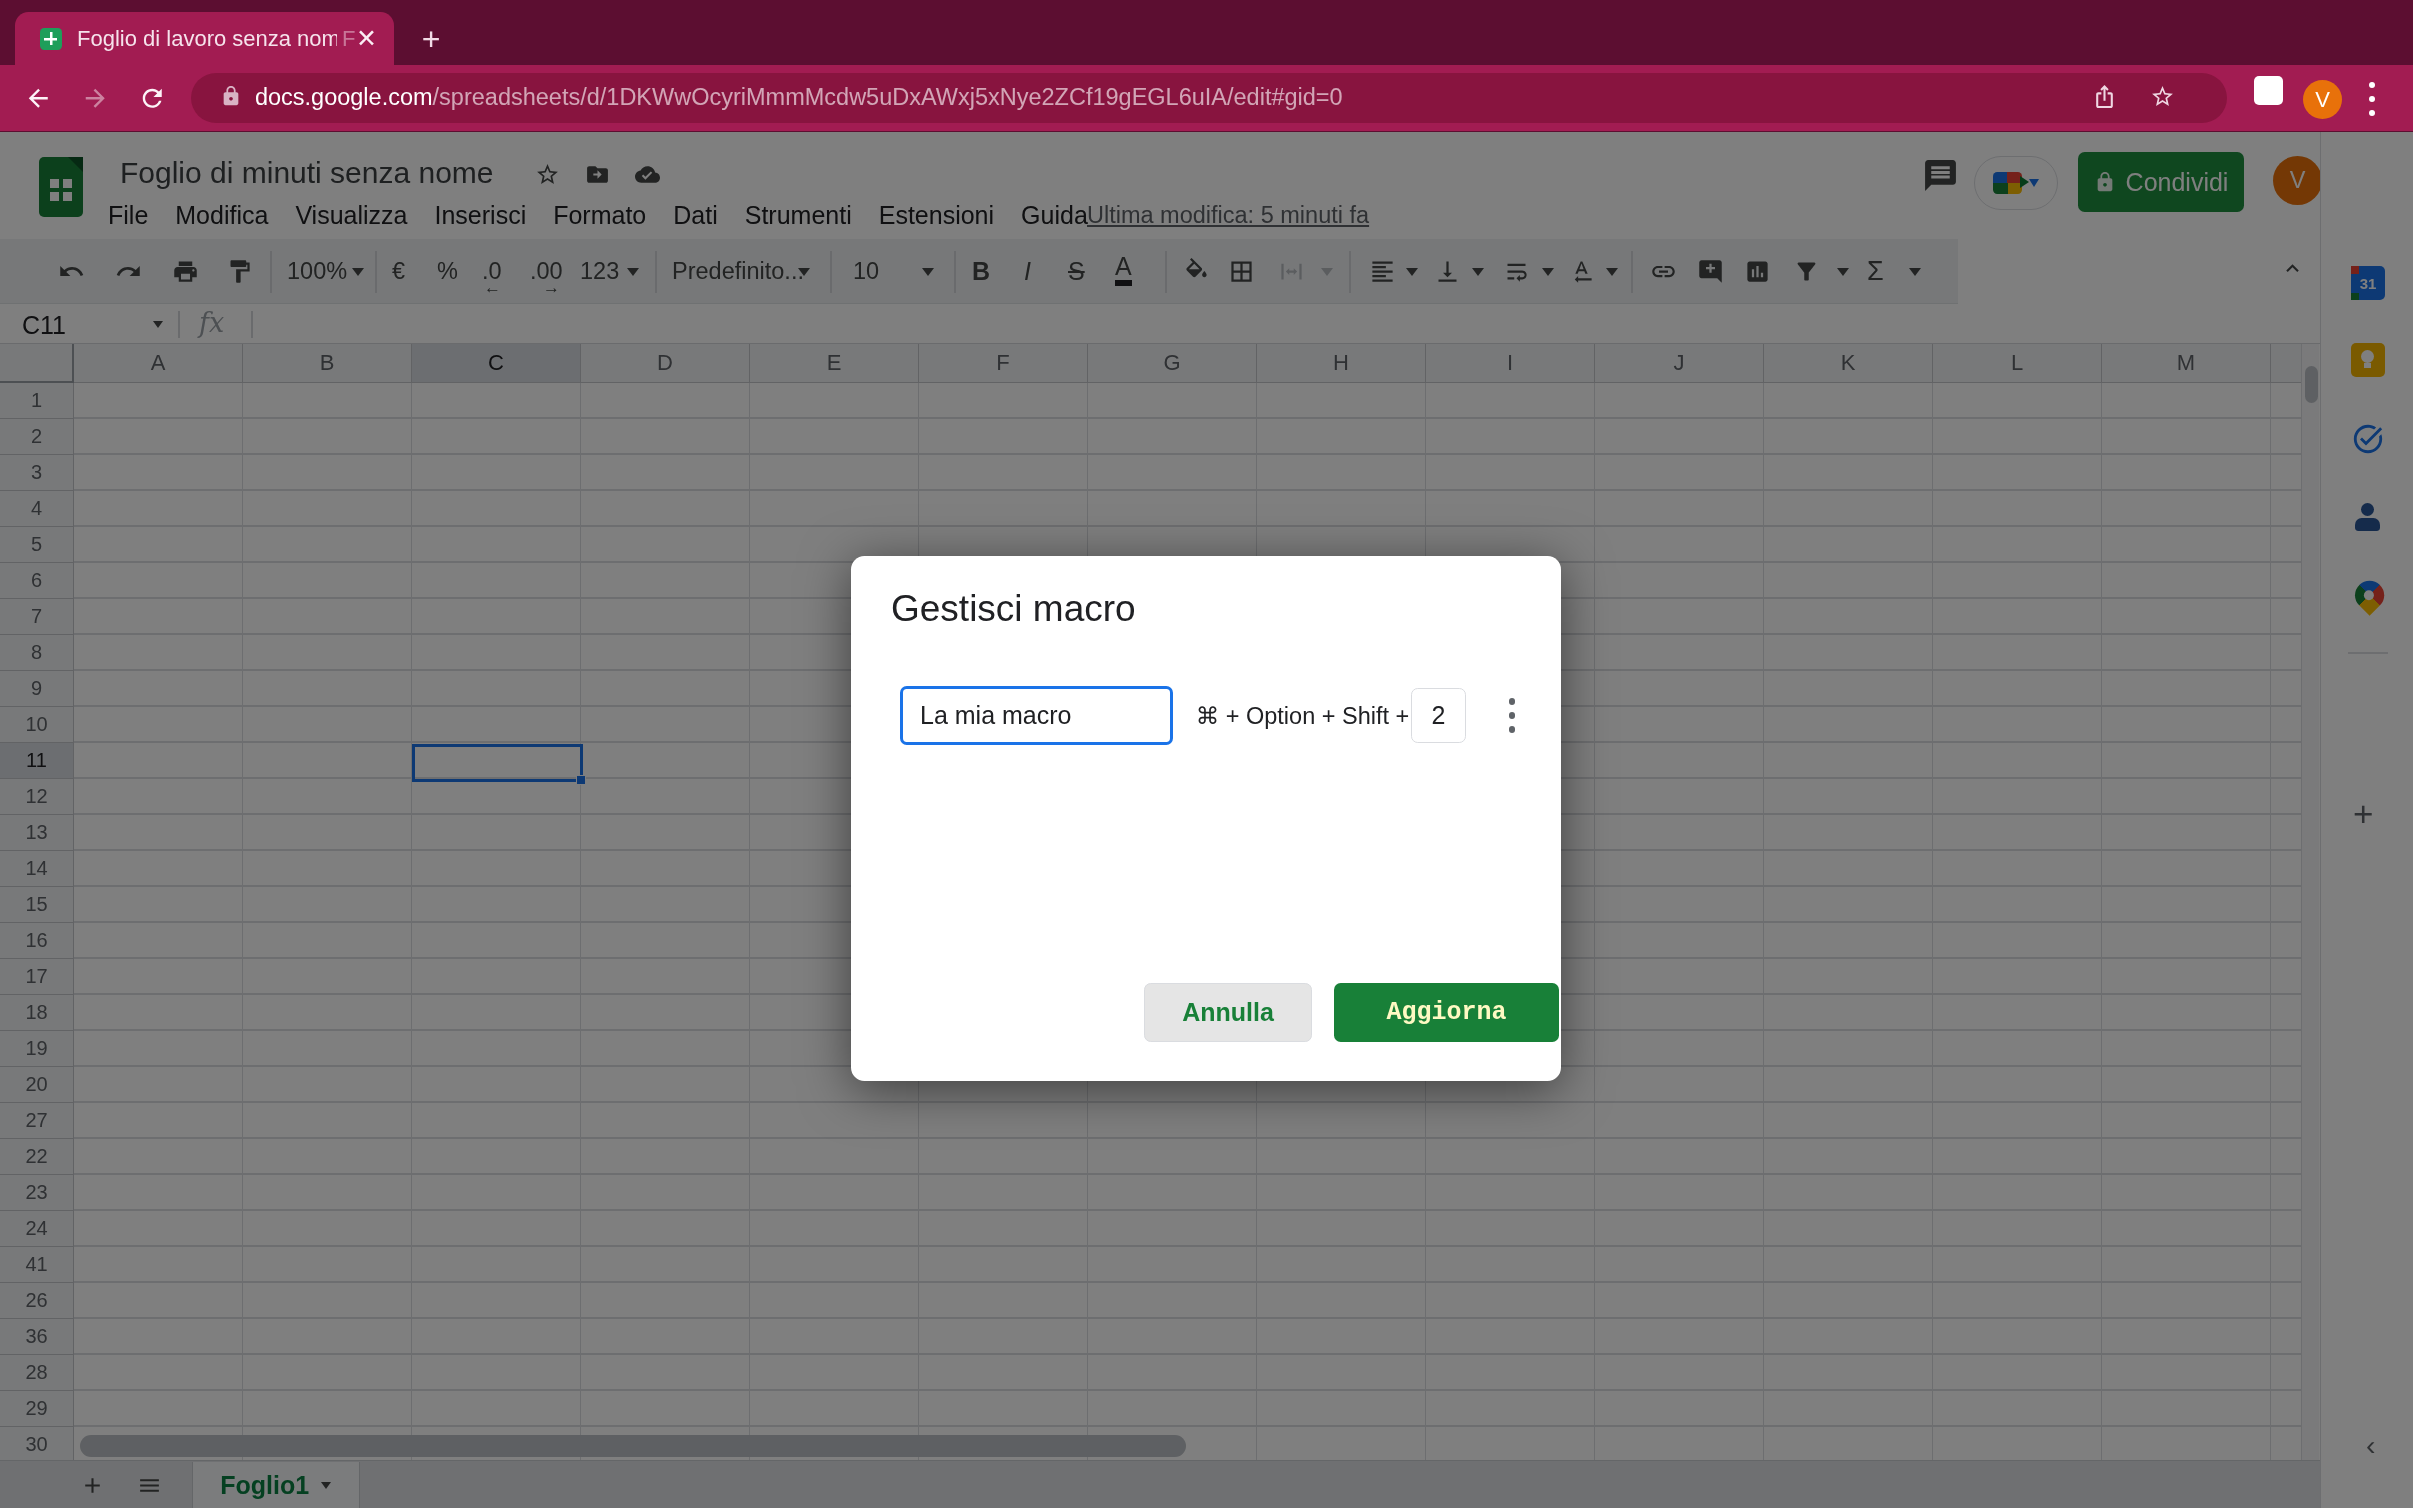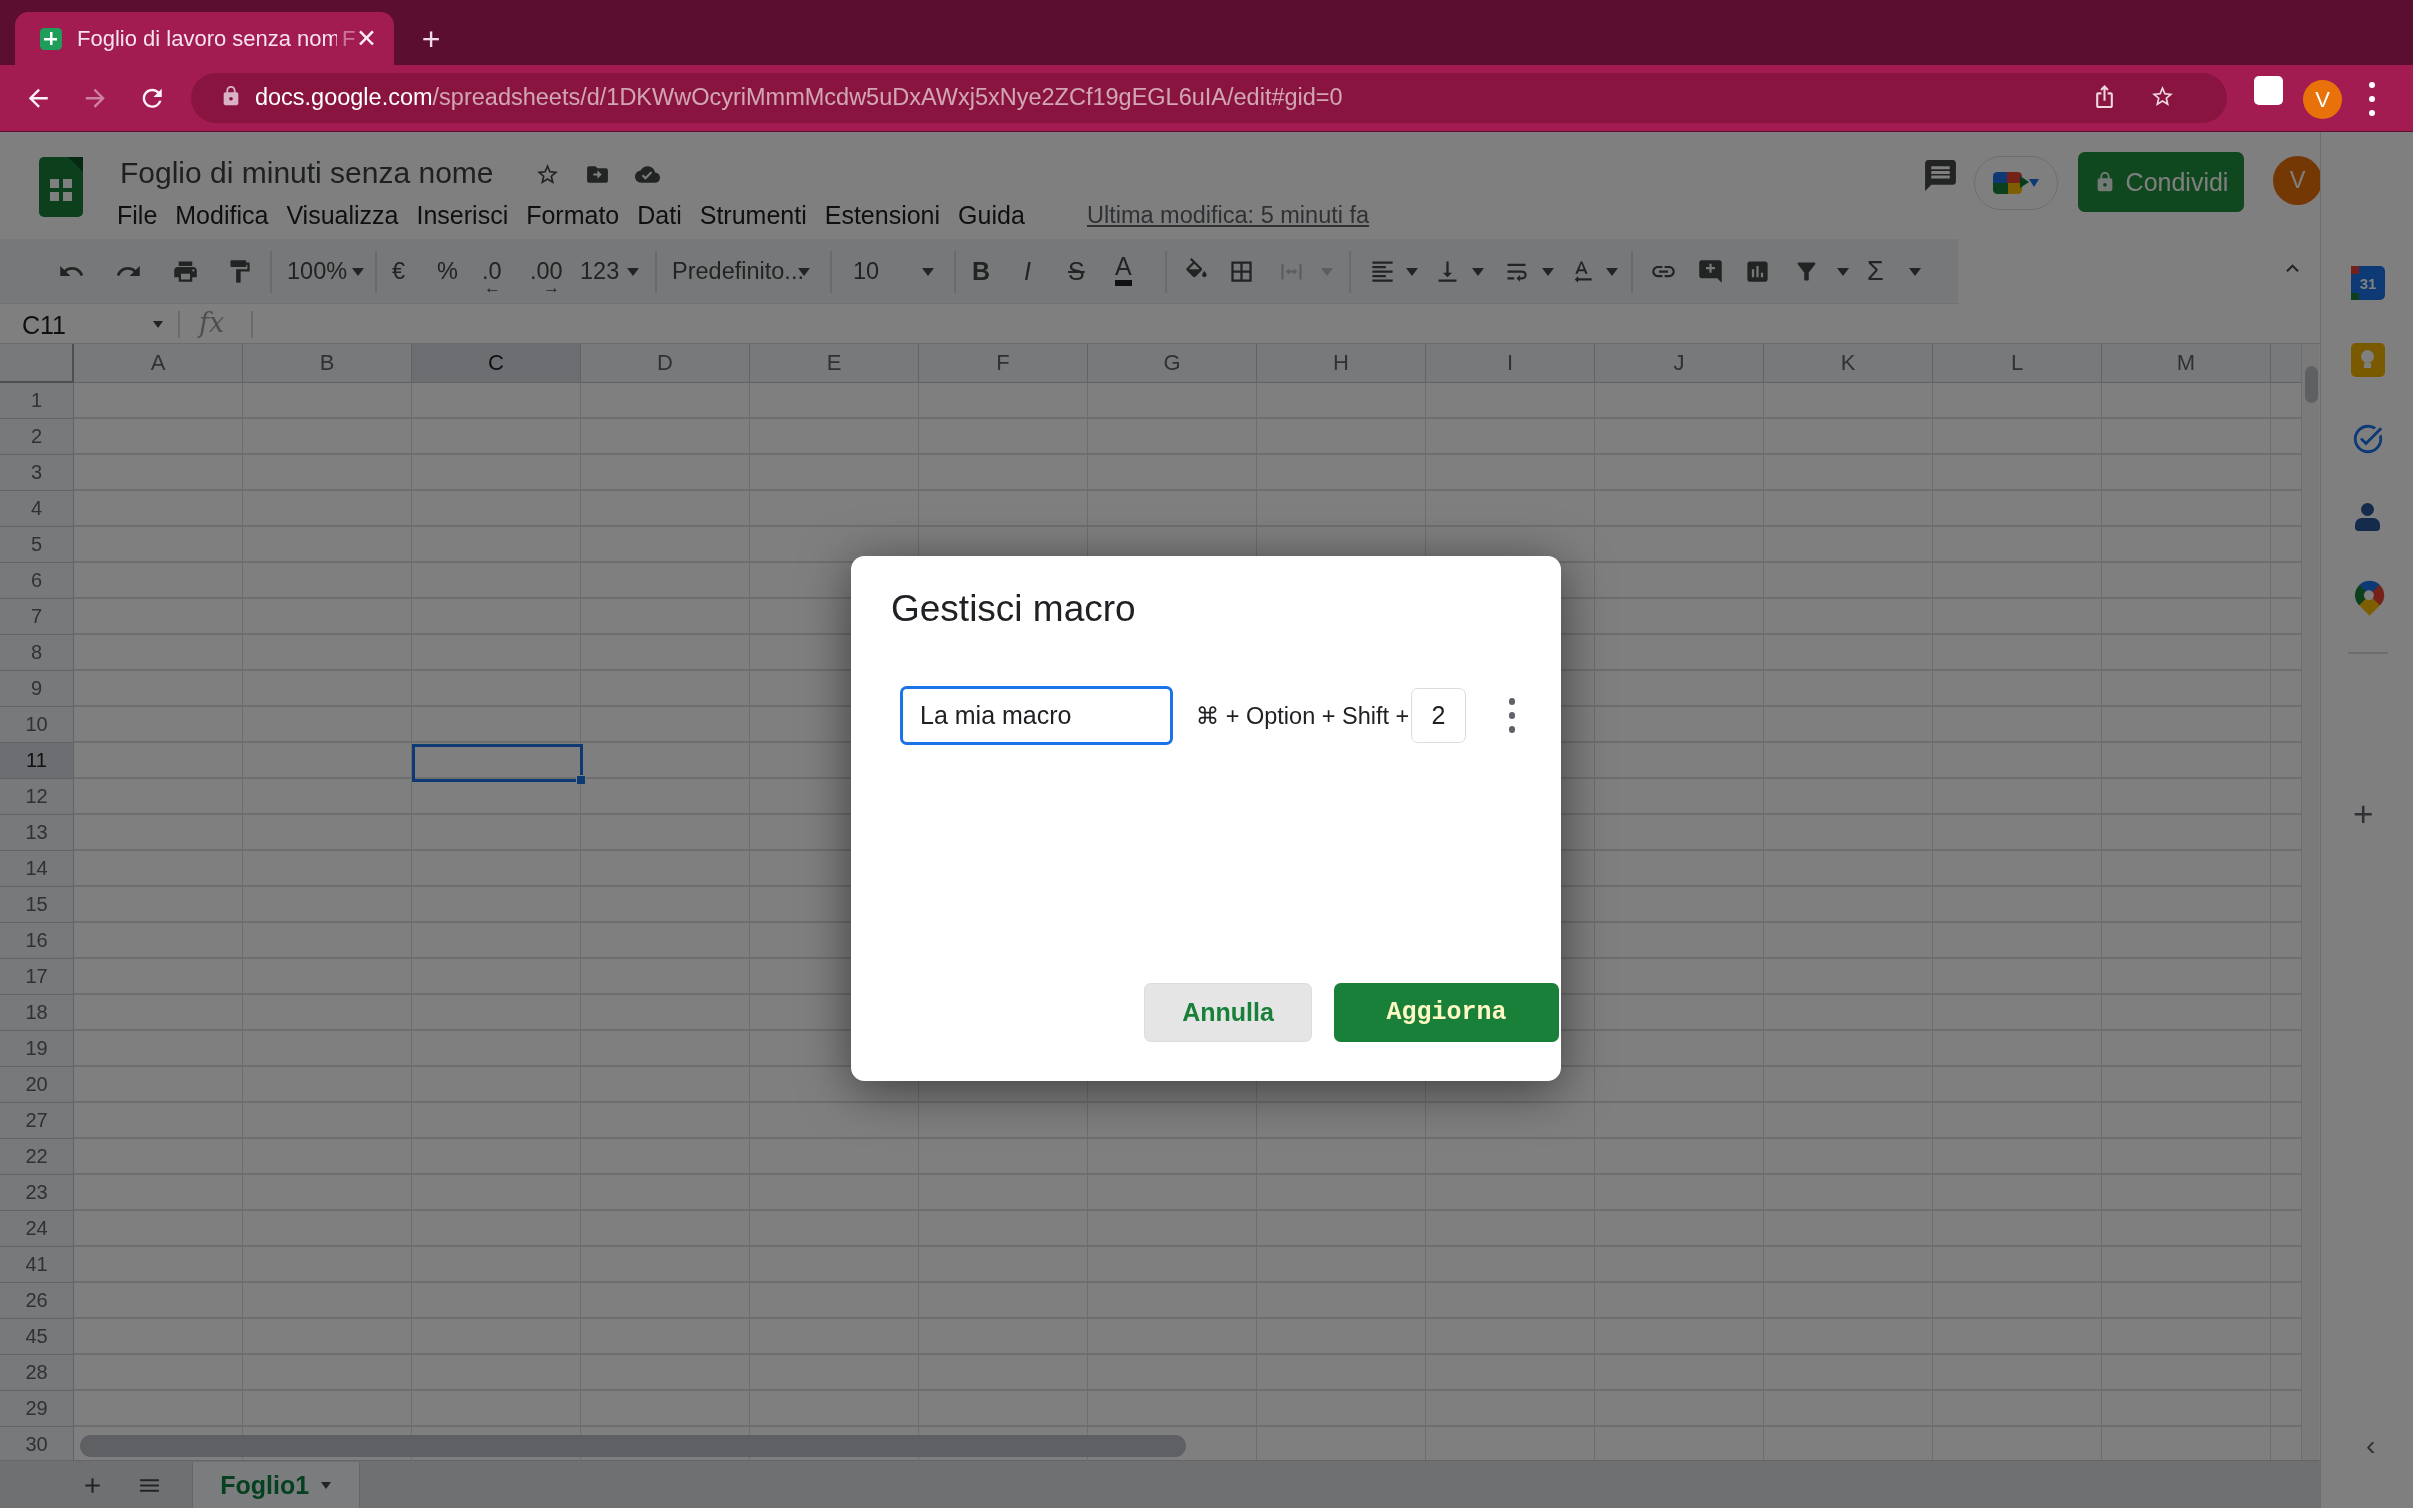--- a/index.html
+++ b/index.html
@@ -46,7 +46,7 @@
   #doc-title { position:absolute; left:120px; top:23.5px; font-size:30px; color:#3c4043; }
   .hdr-ic { position:absolute; top:30px; width:27px; height:27px; }
   .hdr-ic svg { width:25px; height:25px; fill:#444746; }
-  #menu-row { position:absolute; left:117px; top:69px; display:flex; gap:18px;justify-content:center; }
+  #menu-row { position:absolute; left:108px; top:69px; display:flex; gap:27px;justify-content:center; }
   #menu-row .menu-item { font-size:25px; color:#202124; }
   #last-edit { position:absolute; left:1087px; top:70px; font-size:23.5px; color:#5f6368; text-decoration:underline; }
   #comment-hdr { position:absolute; left:1922px; top:25px; }

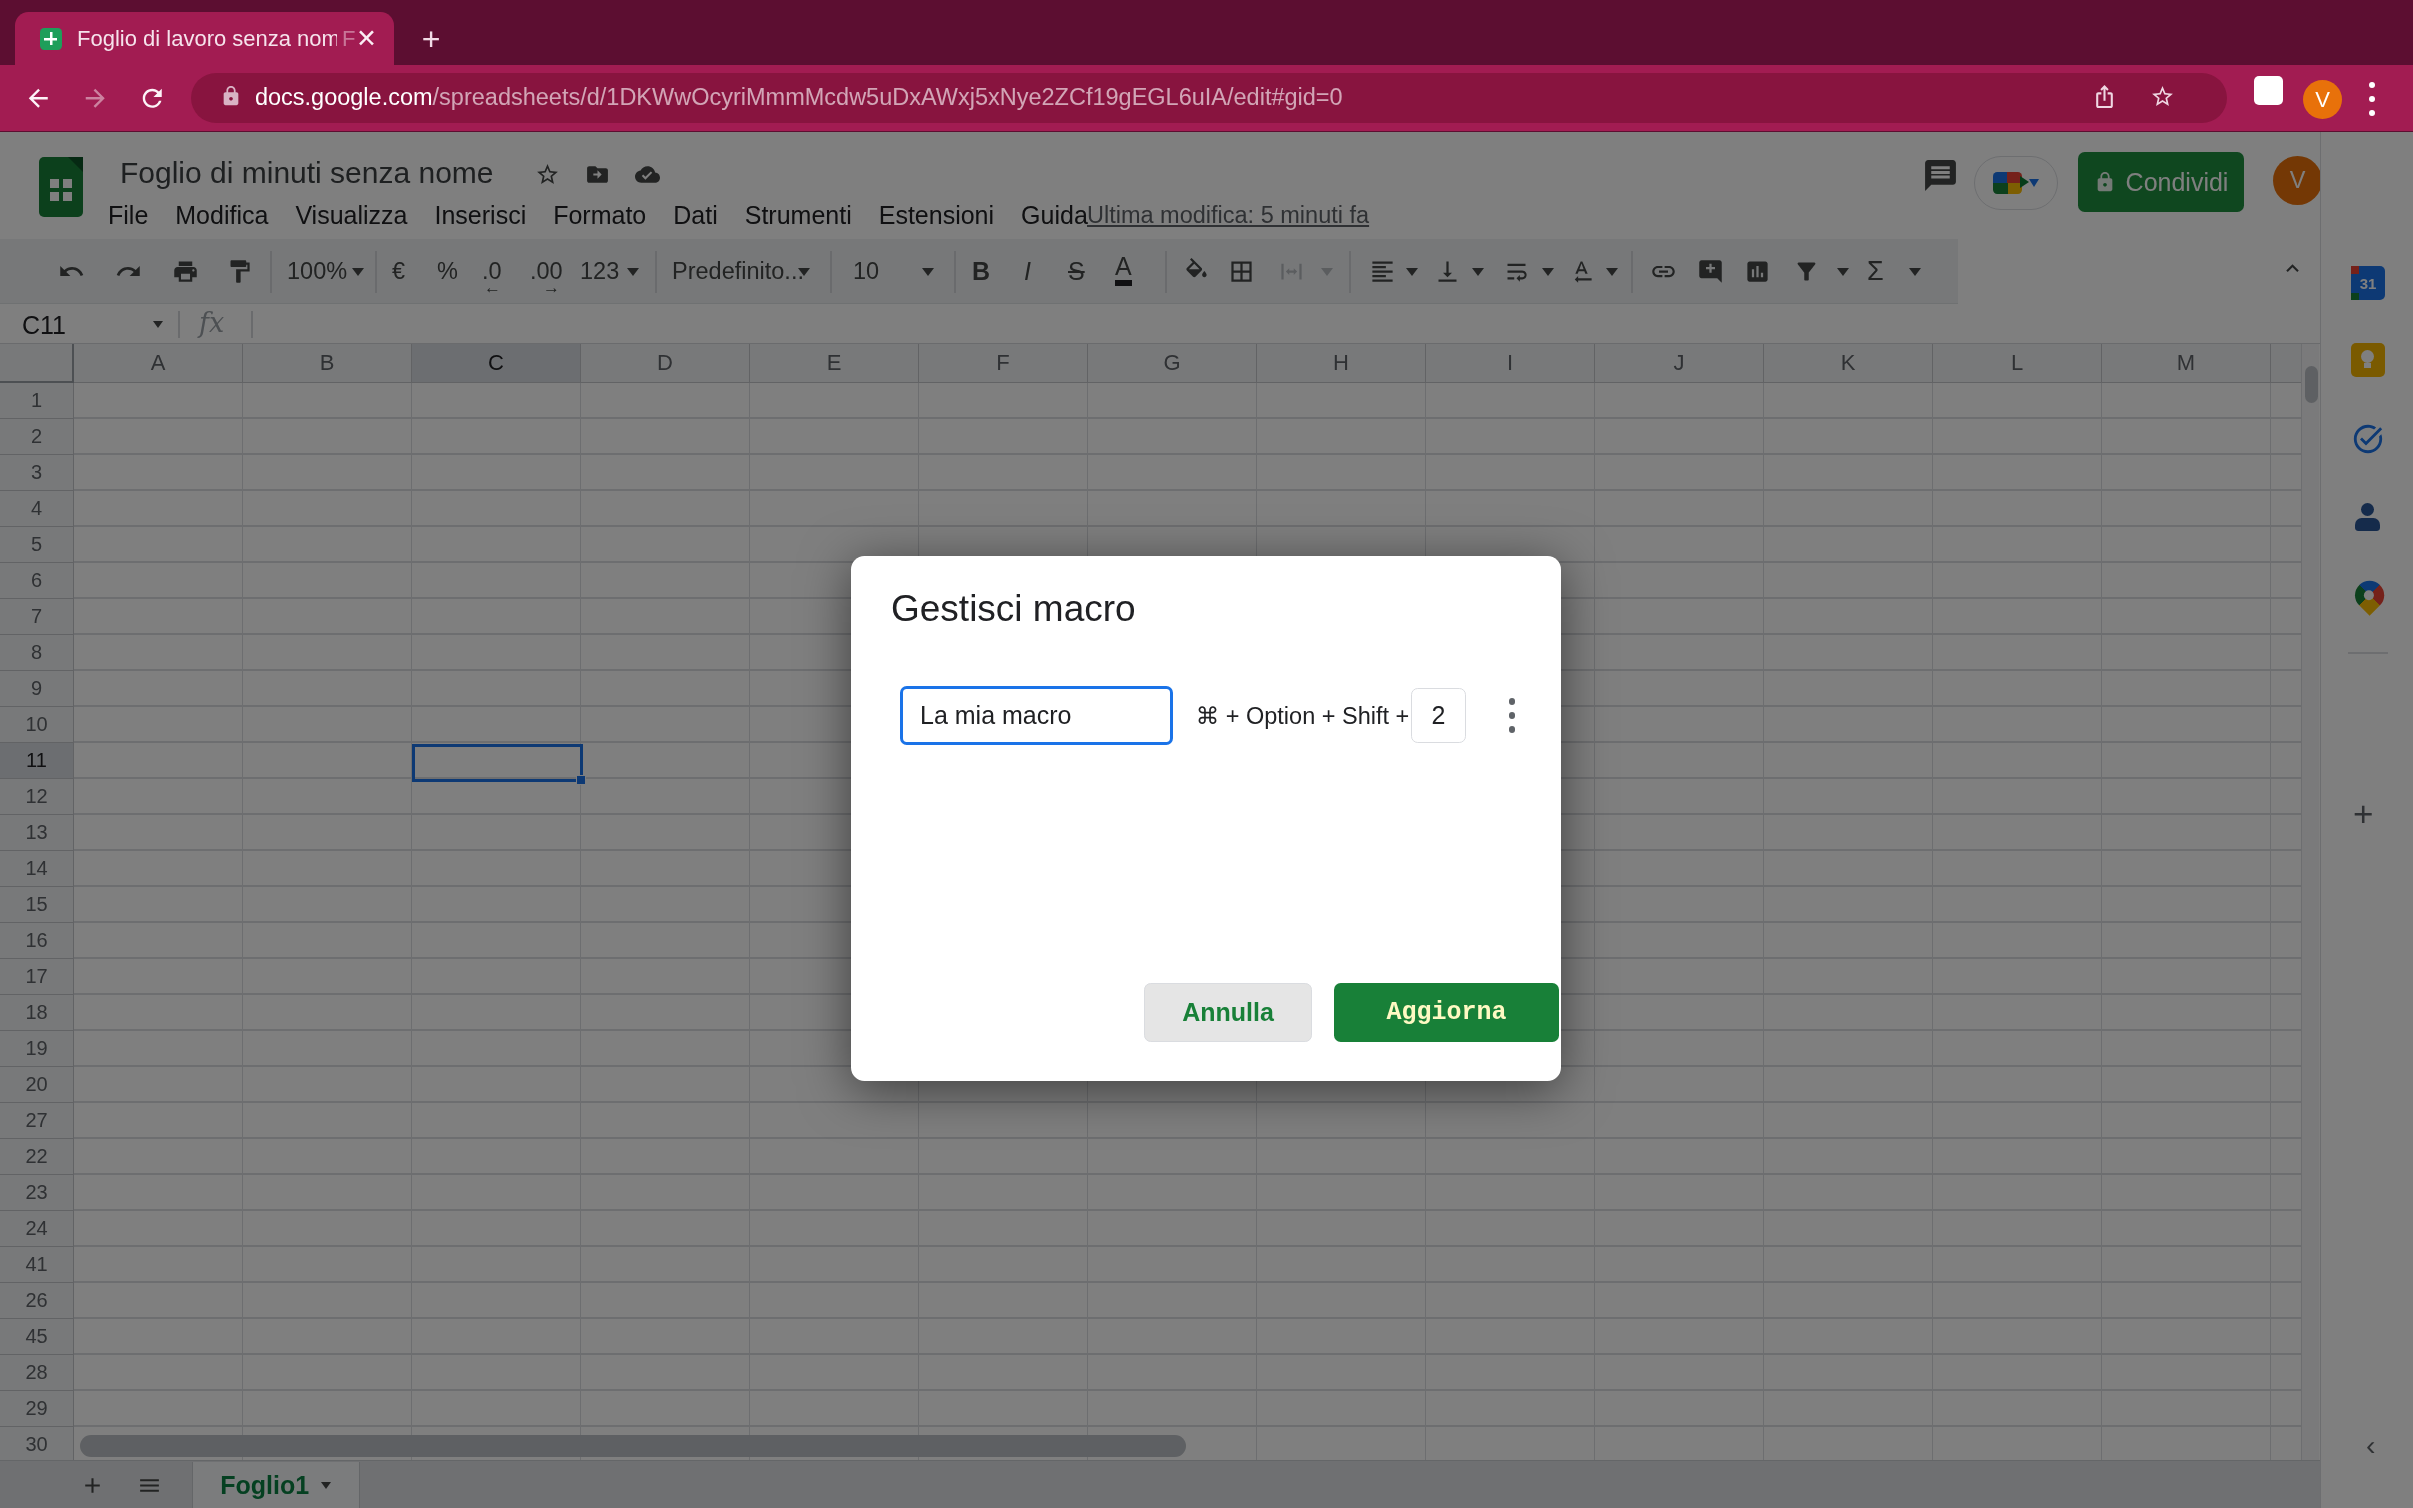--- a/index.html
+++ b/index.html
@@ -362,7 +362,7 @@
         <div class="rowh">24</div>
         <div class="rowh">41</div>
         <div class="rowh">26</div>
-        <div class="rowh">45</div>
+        <div class="rowh">36</div>
         <div class="rowh">28</div>
         <div class="rowh">29</div>
         <div class="rowh">30</div>

